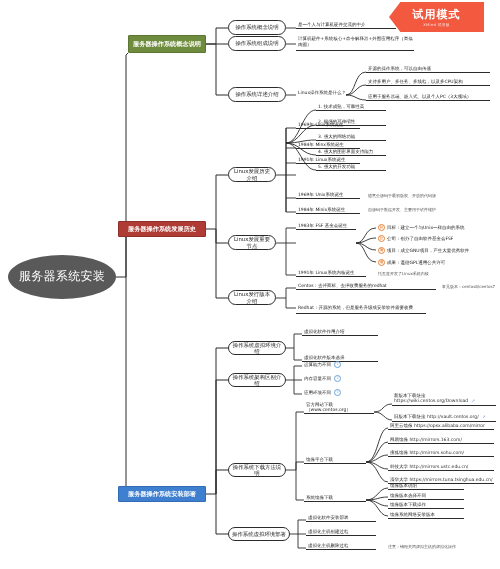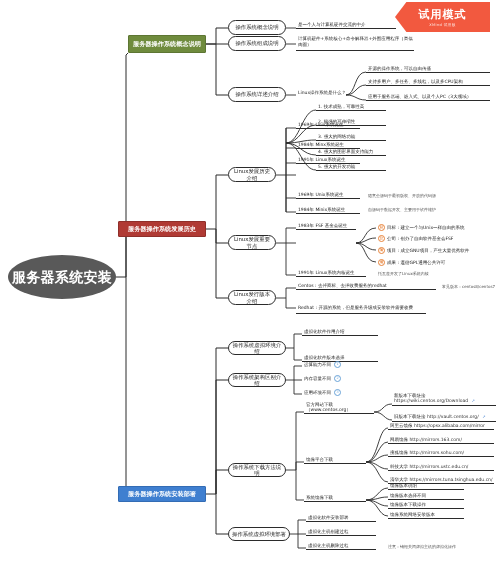--- a/index.html
+++ b/index.html
@@ -74,7 +74,7 @@
 
   
   .badge{
-    position:absolute;right:10px;top:2px;width:95px;height:30px;
+    position:absolute;right:16px;top:2px;width:95px;height:30px;
     background:#f2593f;color:#fff;
     clip-path:polygon(12% 0, 100% 0, 100% 100%, 12% 100%, 0 50%);
     display:flex;flex-direction:column;align-items:center;justify-content:center;

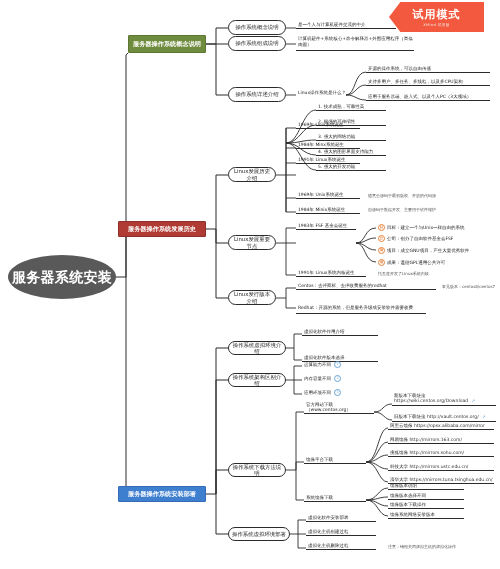--- a/index.html
+++ b/index.html
@@ -19,7 +19,7 @@
     width:108px;height:44px;border-radius:50%;
     background:#595959;color:#ffffff;
     display:flex;align-items:center;justify-content:center;
-    font-size:14px;font-weight:bold;letter-spacing:.3px;
+    font-size:12px;font-weight:normal;letter-spacing:.3px;
     left:8px;top:255px;
   }
 

